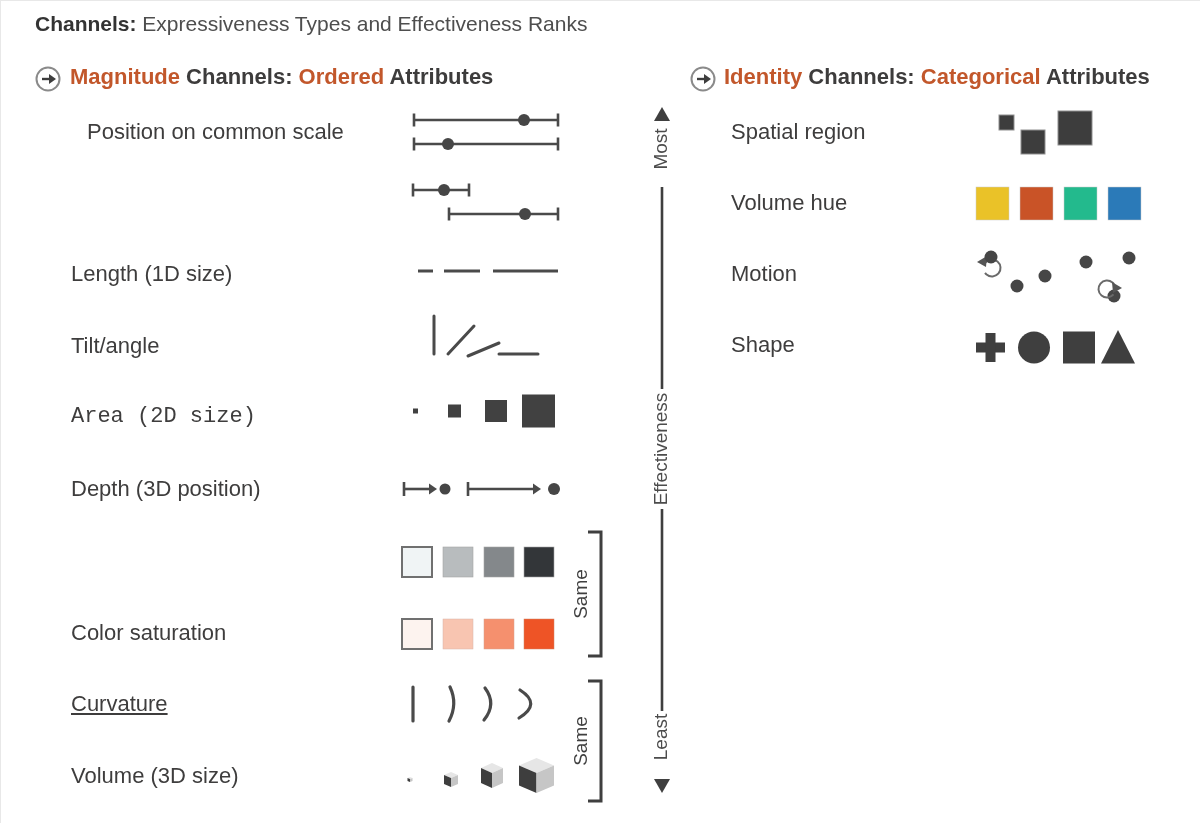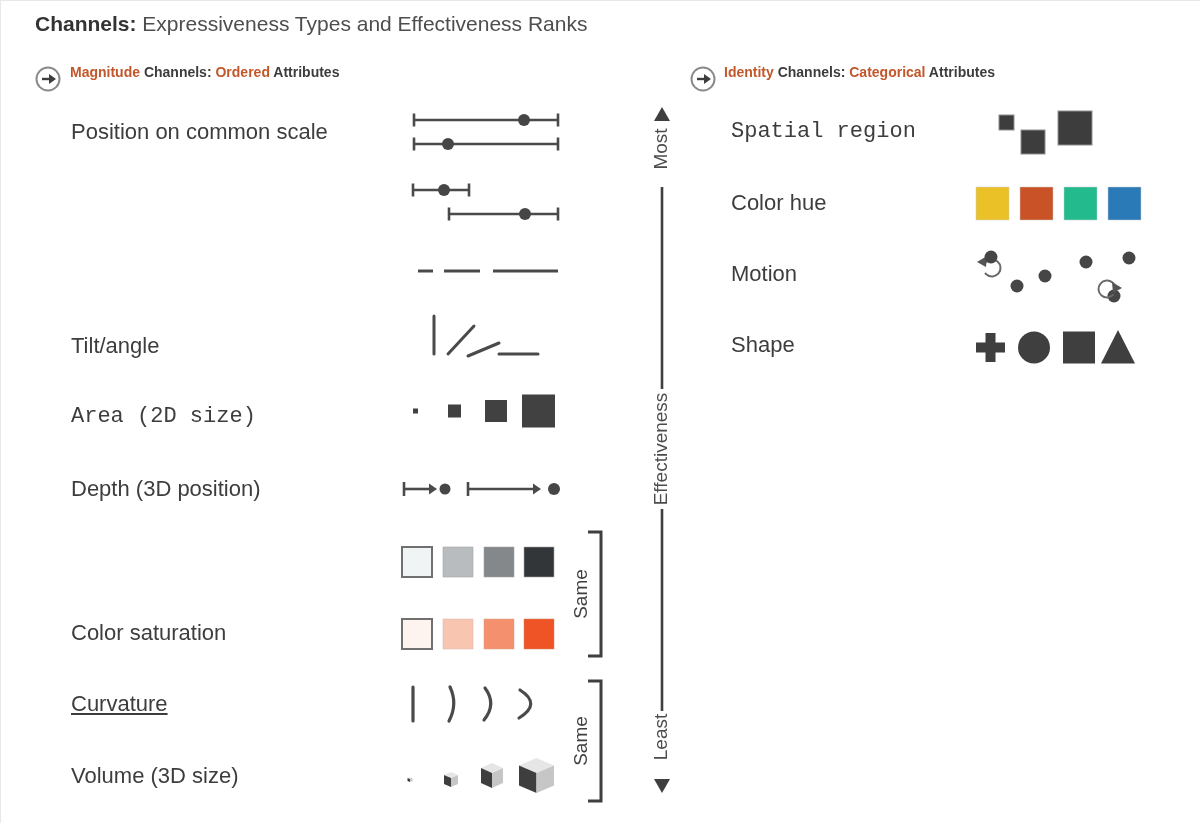--- a/index.html
+++ b/index.html
@@ -11,7 +11,7 @@
   .abs { position:absolute; }
   .title { left:34px; top:11px; font-size:21px; color:#4e4e4e; white-space:nowrap; }
   .title .bold { color:#333333; font-weight:bold; }
-  .sec-text { top:63px; font-size:14px; font-weight:bold; color:#3d3c3c; white-space:nowrap; }
+  .sec-text { top:63px; font-size:22px; font-weight:bold; color:#3d3c3c; white-space:nowrap; }
   .accent { color:#c2572b; }
   .row-label { font-size:22px; color:#3e3d3d; height:30px; line-height:30px; white-space:nowrap; }
   svg { display:block; overflow:visible; }

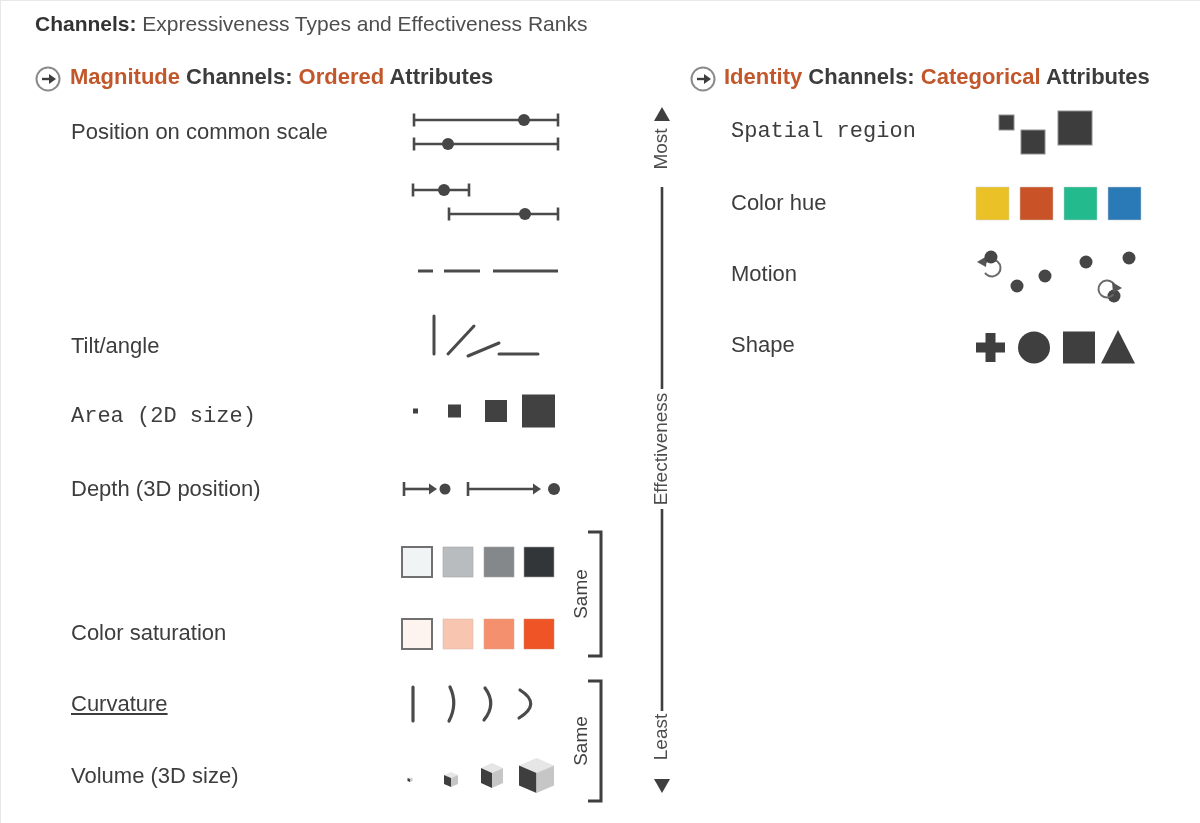--- a/index.html
+++ b/index.html
@@ -45,7 +45,7 @@
     <span class="accent">Identity</span><span> Channels: </span><span class="accent">Categorical</span><span> Attributes</span>
   </div>
 
-  <div class="abs row-label" style="left:70px; top:116px;">Position on common scale</div>
+  <div class="abs row-label" style="left:86px; top:116px;">Position on common scale</div>
   <div class="abs row-label" style="left:70px; top:330px;">Tilt/angle</div>
   <div class="abs row-label" style="left:70px; top:401px;font-family:Liberation Mono, monospace;">Area (2D size)</div>
   <div class="abs row-label" style="left:70px; top:473px;">Depth (3D position)</div>

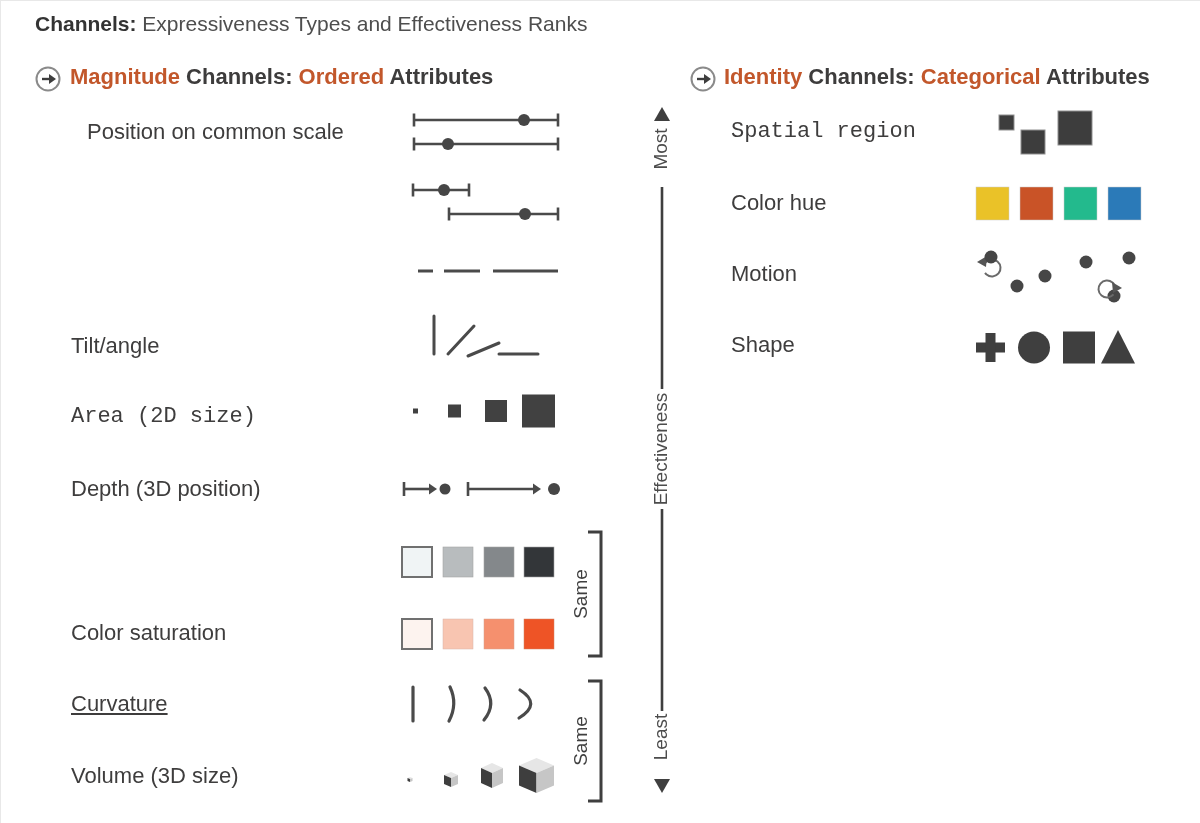--- a/index.html
+++ b/index.html
@@ -184,7 +184,7 @@
     <text x="11" y="64" text-anchor="middle" dominant-baseline="middle" transform="rotate(-90 11 64)" font-size="19" fill="#3f3f3f">Same</text>
   </svg>
 
-  <div class="abs row-label" style="left:730px; top:116px;font-family:Liberation Mono, monospace;">Spatial region</div>
+  <div class="abs row-label" style="left:730px; top:116px;">Spatial region</div>
   <div class="abs row-label" style="left:730px; top:187px;">Color hue</div>
   <div class="abs row-label" style="left:730px; top:258px;">Motion</div>
   <div class="abs row-label" style="left:730px; top:329px;">Shape</div>

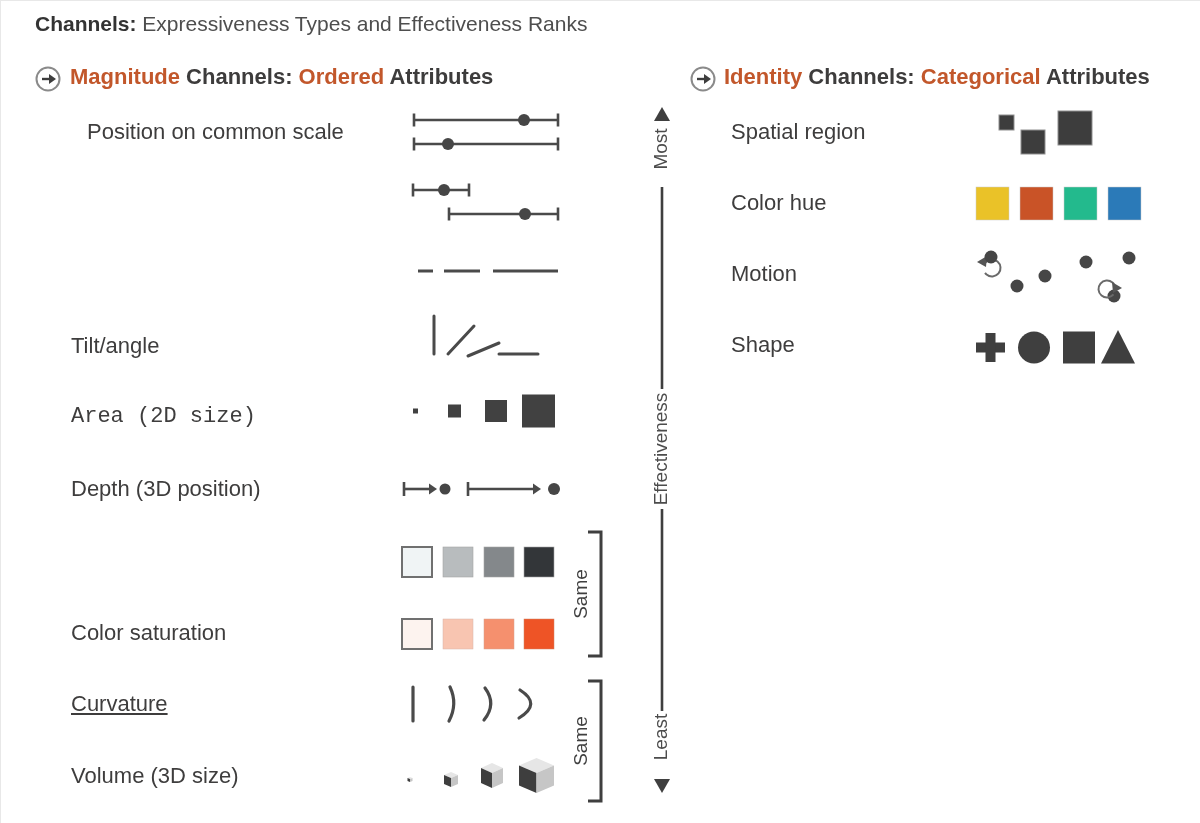--- a/index.html
+++ b/index.html
@@ -185,7 +185,7 @@
   </svg>
 
   <div class="abs row-label" style="left:730px; top:116px;">Spatial region</div>
-  <div class="abs row-label" style="left:730px; top:187px;">Color hue</div>
+  <div class="abs row-label" style="left:730px; top:187px;">Volume hue</div>
   <div class="abs row-label" style="left:730px; top:258px;">Motion</div>
   <div class="abs row-label" style="left:730px; top:329px;">Shape</div>
 

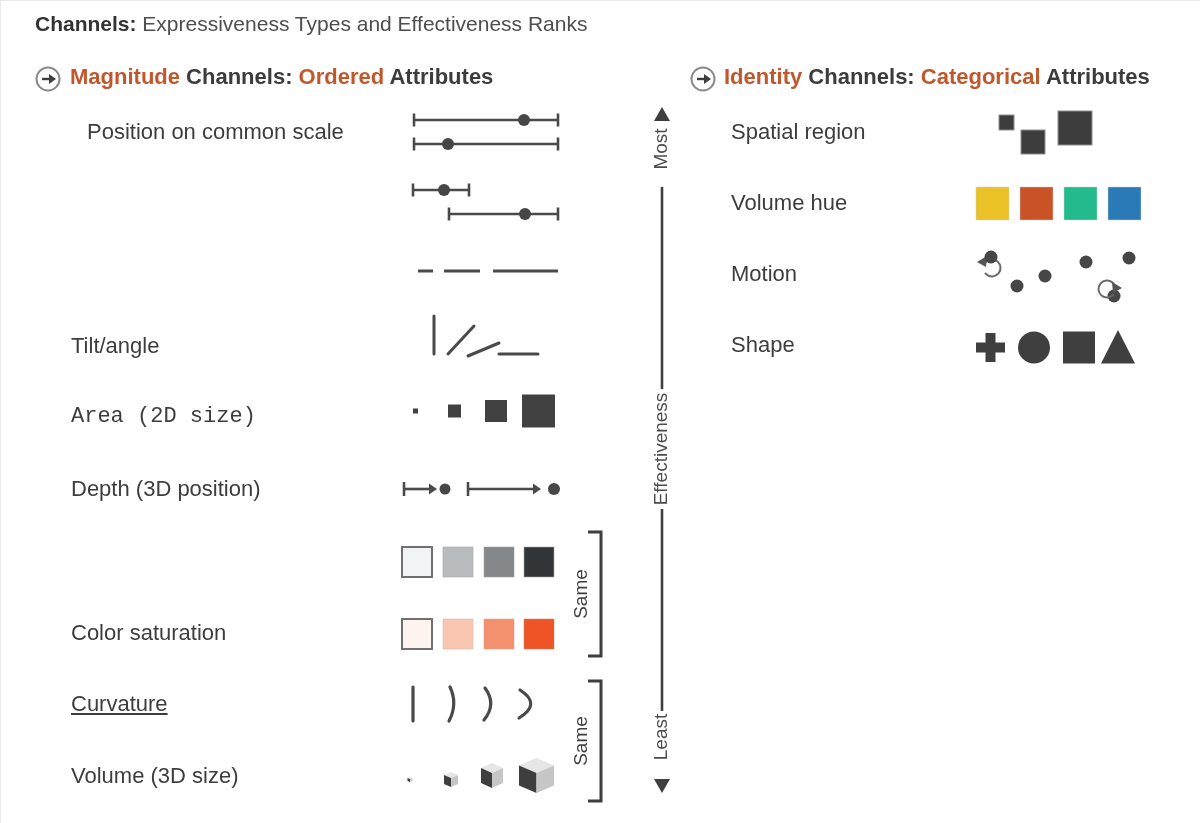--- a/index.html
+++ b/index.html
@@ -46,6 +46,7 @@
   </div>
 
   <div class="abs row-label" style="left:86px; top:116px;">Position on common scale</div>
+  <div class="abs row-label" style="left:70px; top:258px;">Length (1D size)</div>
   <div class="abs row-label" style="left:70px; top:330px;">Tilt/angle</div>
   <div class="abs row-label" style="left:70px; top:401px;font-family:Liberation Mono, monospace;">Area (2D size)</div>
   <div class="abs row-label" style="left:70px; top:473px;">Depth (3D position)</div>

